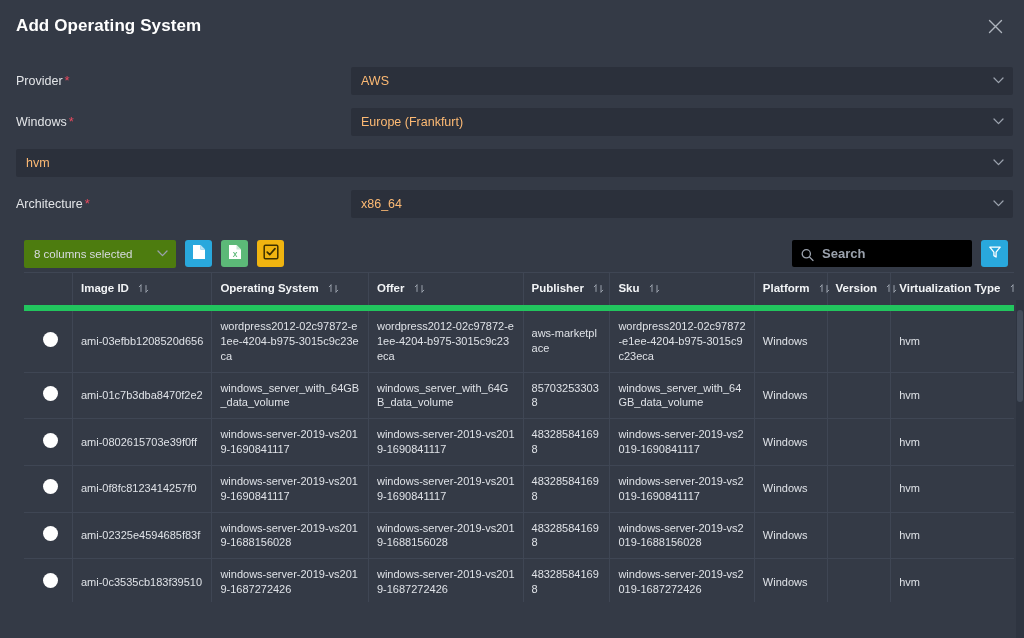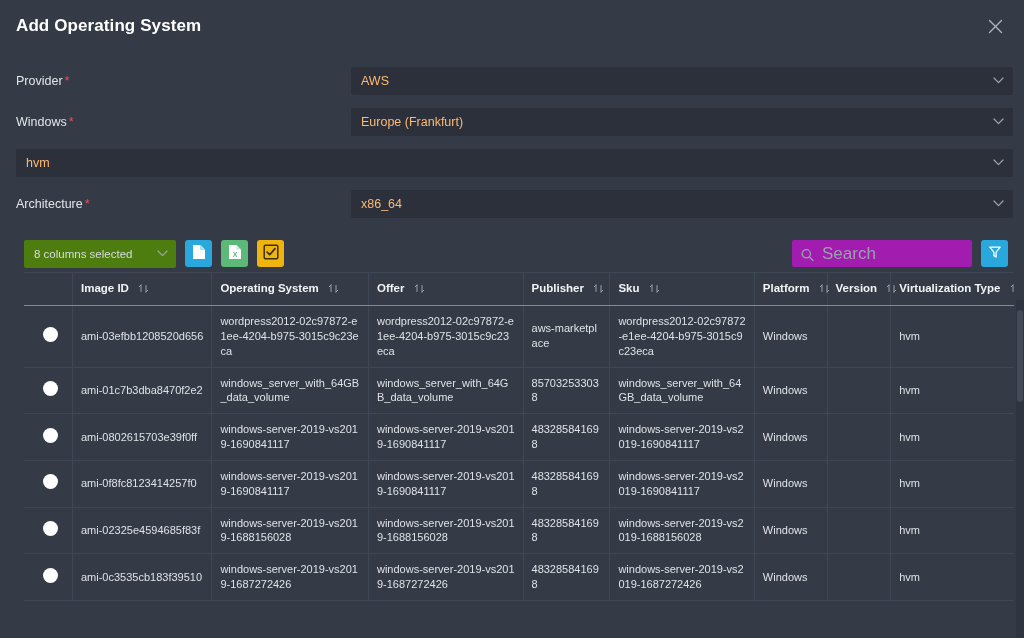--- a/index.html
+++ b/index.html
@@ -131,14 +131,15 @@
   }
   .search-input {
     width: 100%; height: 100%;
-    background: #a21caf;
+    background: #000000;
     border: none;
     border-radius: 2px;
     color: #d8dbe0;
-    font-size: 17px;
+    font-size: 13px;
     font-family: "Liberation Sans", sans-serif;
     padding: 0 8px 0 30px;
     outline: none;
+    font-weight: bold;
   }
   .search-input::placeholder { color: #9aa1ac; }
   .search-icon {

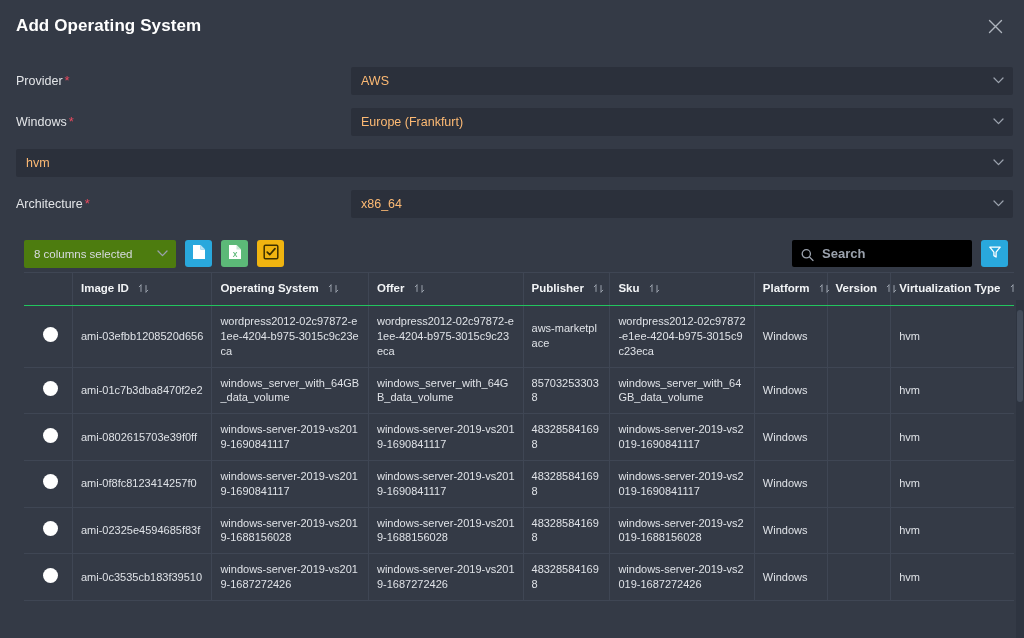--- a/index.html
+++ b/index.html
@@ -169,7 +169,7 @@
     color: #f2f4f6;
     text-align: left;
     padding: 9px 20px 9px 8px;
-    border-bottom: 1px solid #22c55e;
+    border-bottom: 6px solid #22c55e;
     border-right: 1px solid #3f4654;
     vertical-align: middle;
     white-space: nowrap;

